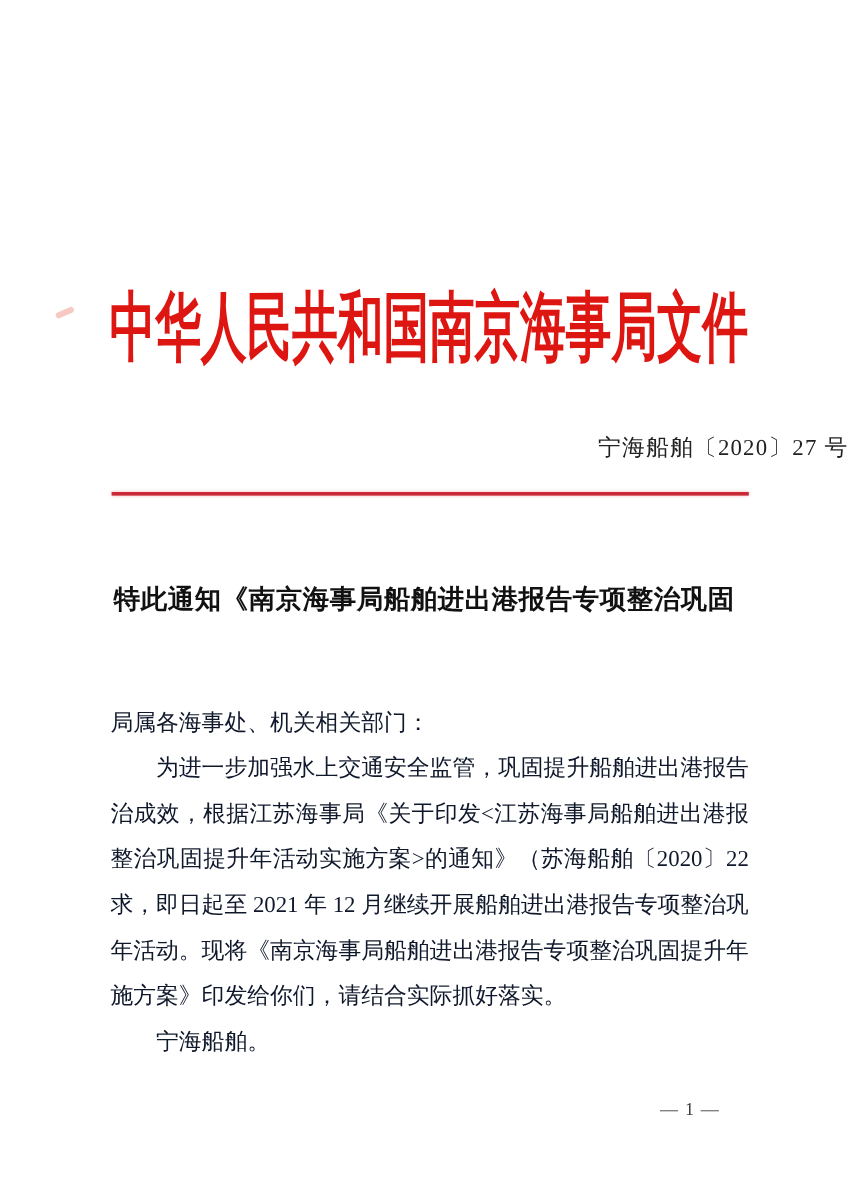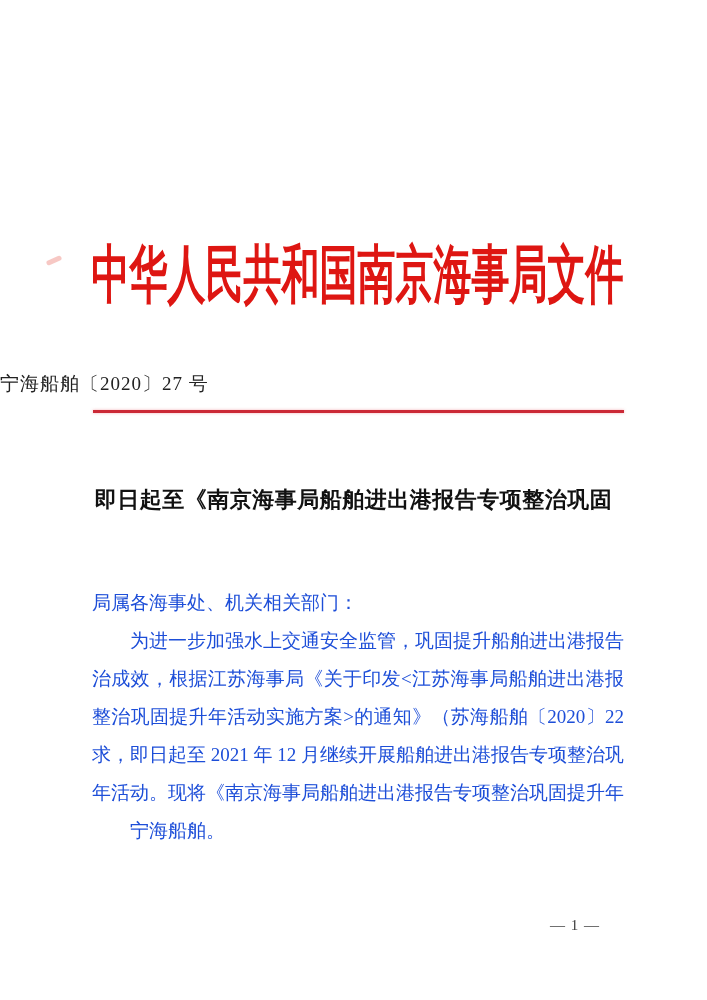--- a/index.html
+++ b/index.html
@@ -52,8 +52,8 @@
     position: absolute;
     left: 0;
     right: 0;
-    top: 371px;
-    text-align: left;
+    top: 360px;
+    text-align: right;
     font-size: 19px;
     letter-spacing: 1px;
     color: #222222;

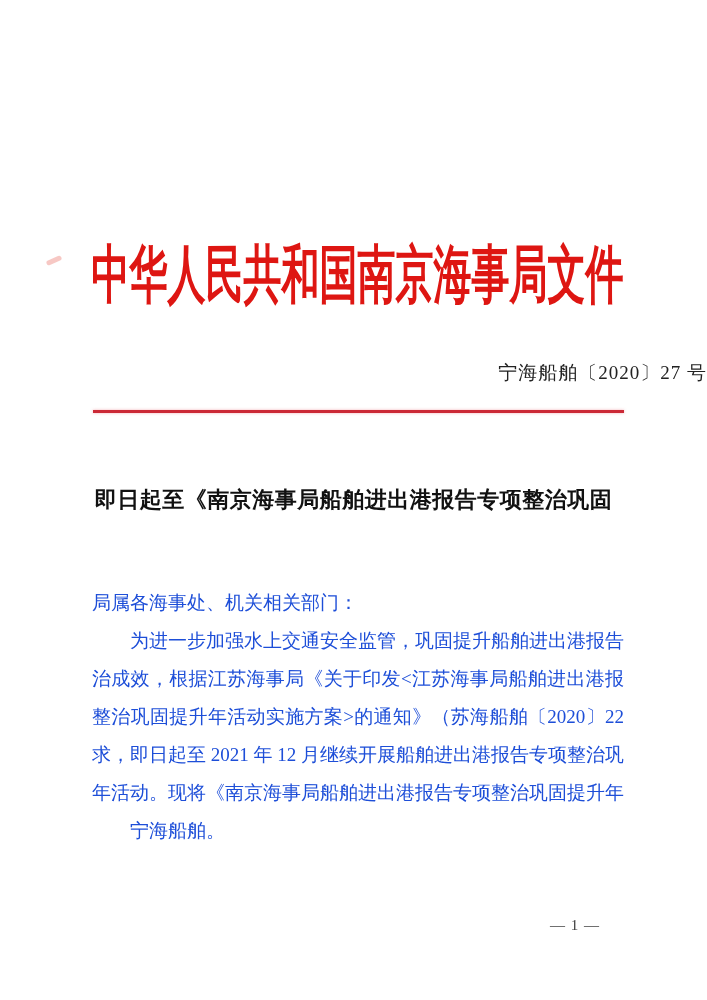--- a/index.html
+++ b/index.html
@@ -136,7 +136,7 @@
   <div class="red-divider" style="background: rgb(203, 41, 54);"></div>
 
   <div class="notice-title">
-    <div>即日起至《南京海事局船舶进出港报告专项整治巩固</div>
+    <div>特此通知《南京海事局船舶进出港报告专项整治巩固</div>
   </div>
 
   <div class="body-text">

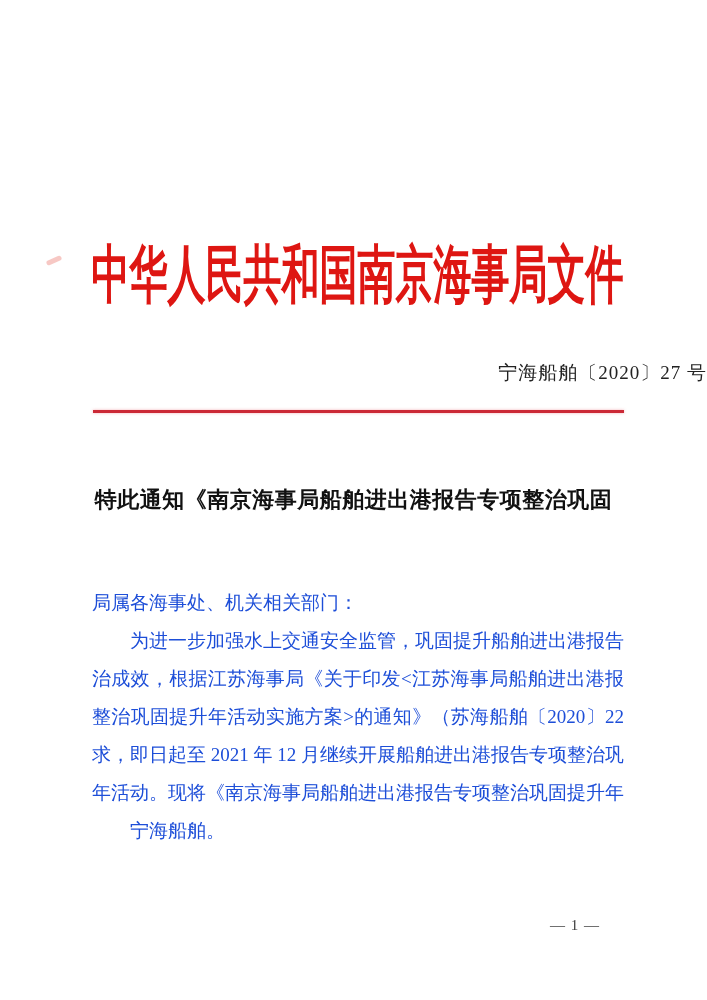--- a/index.html
+++ b/index.html
@@ -91,7 +91,7 @@
     top: 584px;
     width: 532px;
     font-size: 19px;
-    color: #1d4ed8;
+    color: #0f172a;
   }
   .body-line {
     height: 38px;

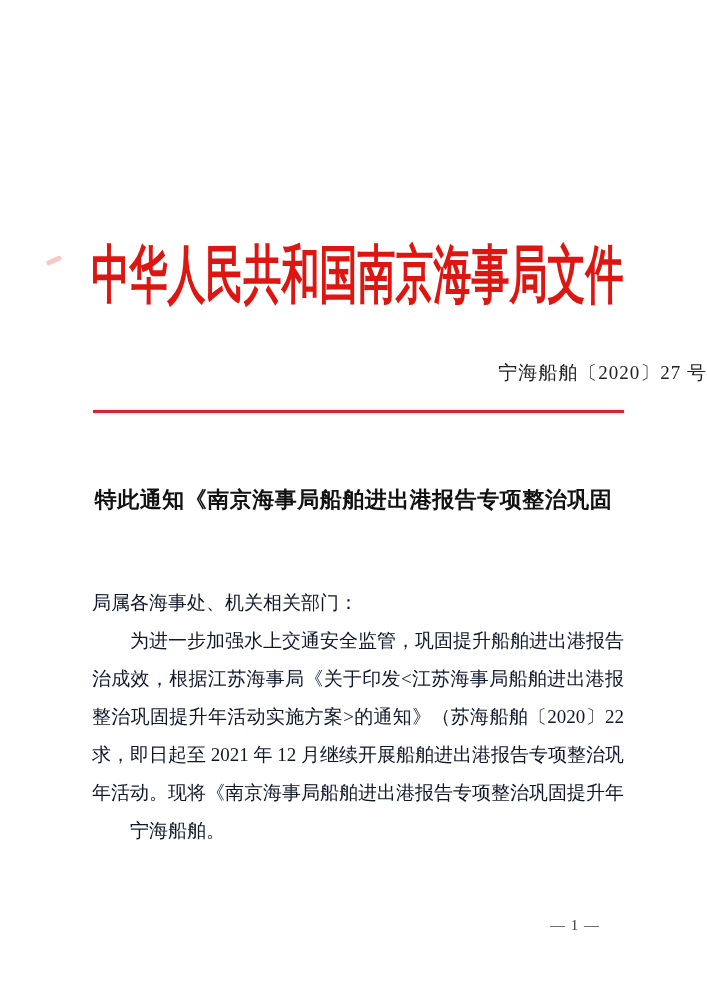--- a/index.html
+++ b/index.html
@@ -146,6 +146,7 @@
     <div class="body-line fill">整治巩固提升年活动实施方案&gt;的通知》（苏海船舶〔2020〕22 号）要</div>
     <div class="body-line fill">求，即日起至 2021 年 12 月继续开展船舶进出港报告专项整治巩固提升</div>
     <div class="body-line fill">年活动。现将《南京海事局船舶进出港报告专项整治巩固提升年活动实</div>
+    <div class="body-line">施方案》印发给你们，请结合实际抓好落实。</div>
     <div class="body-line indent">宁海船舶。</div>
   </div>
 

